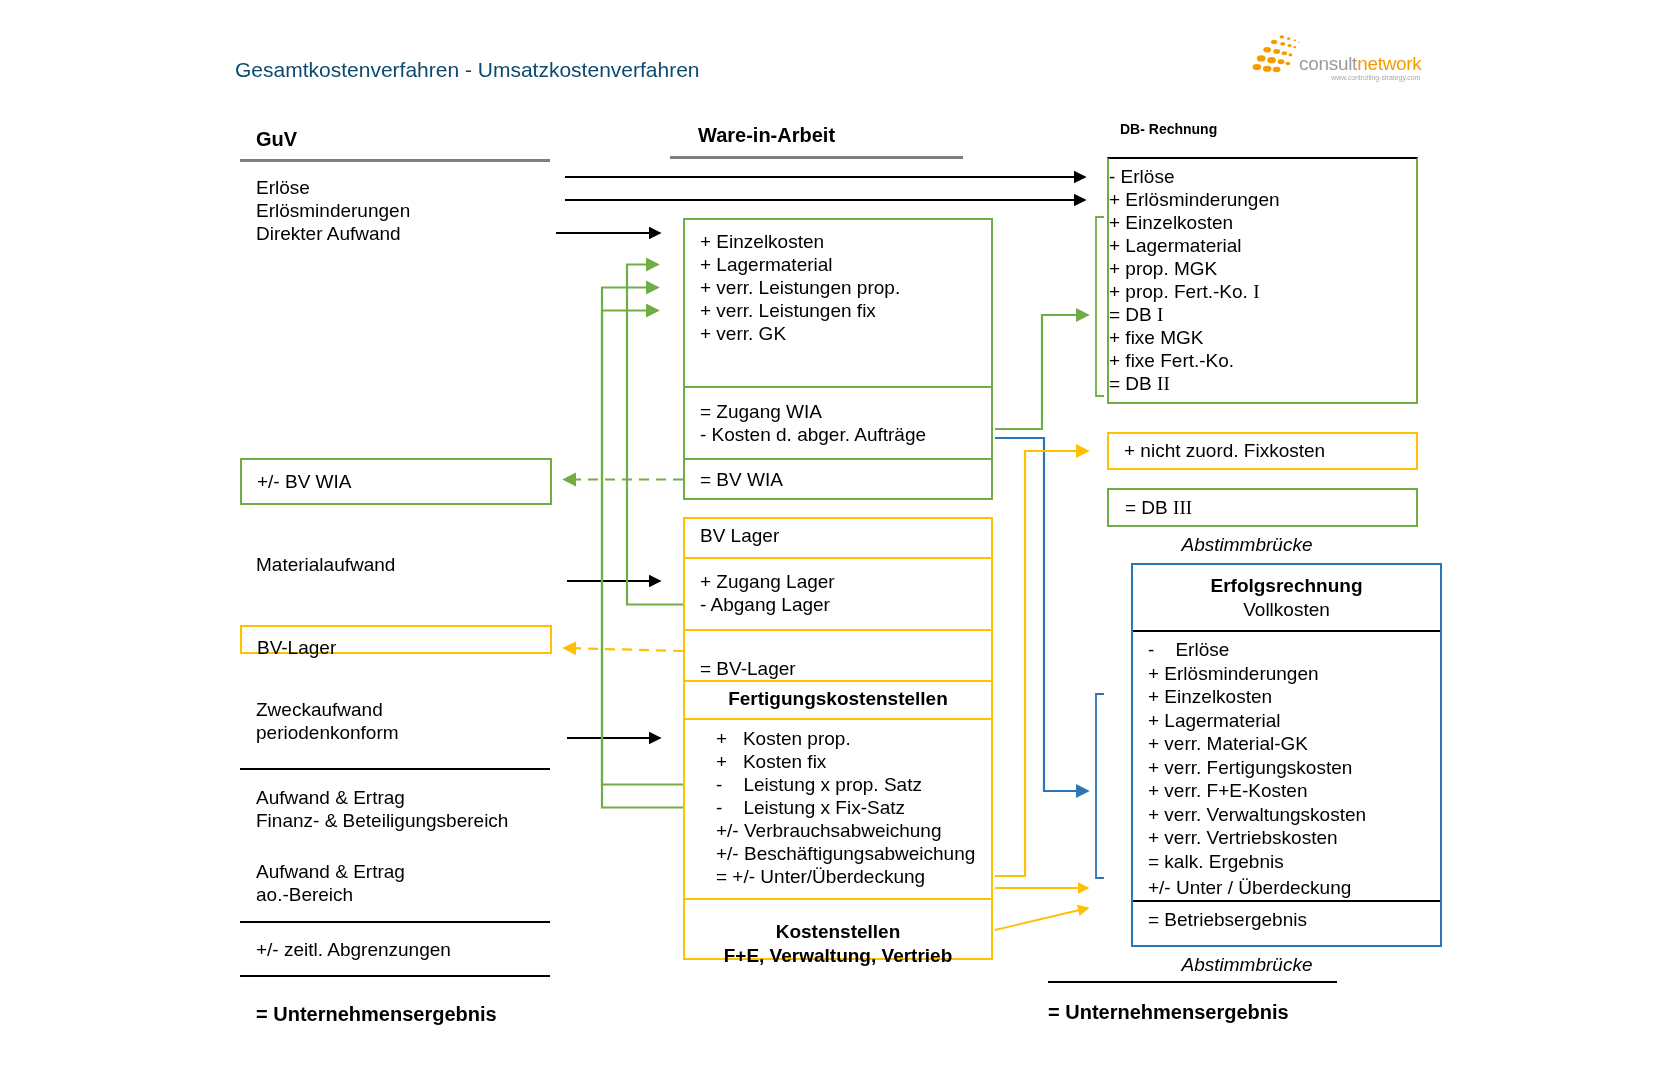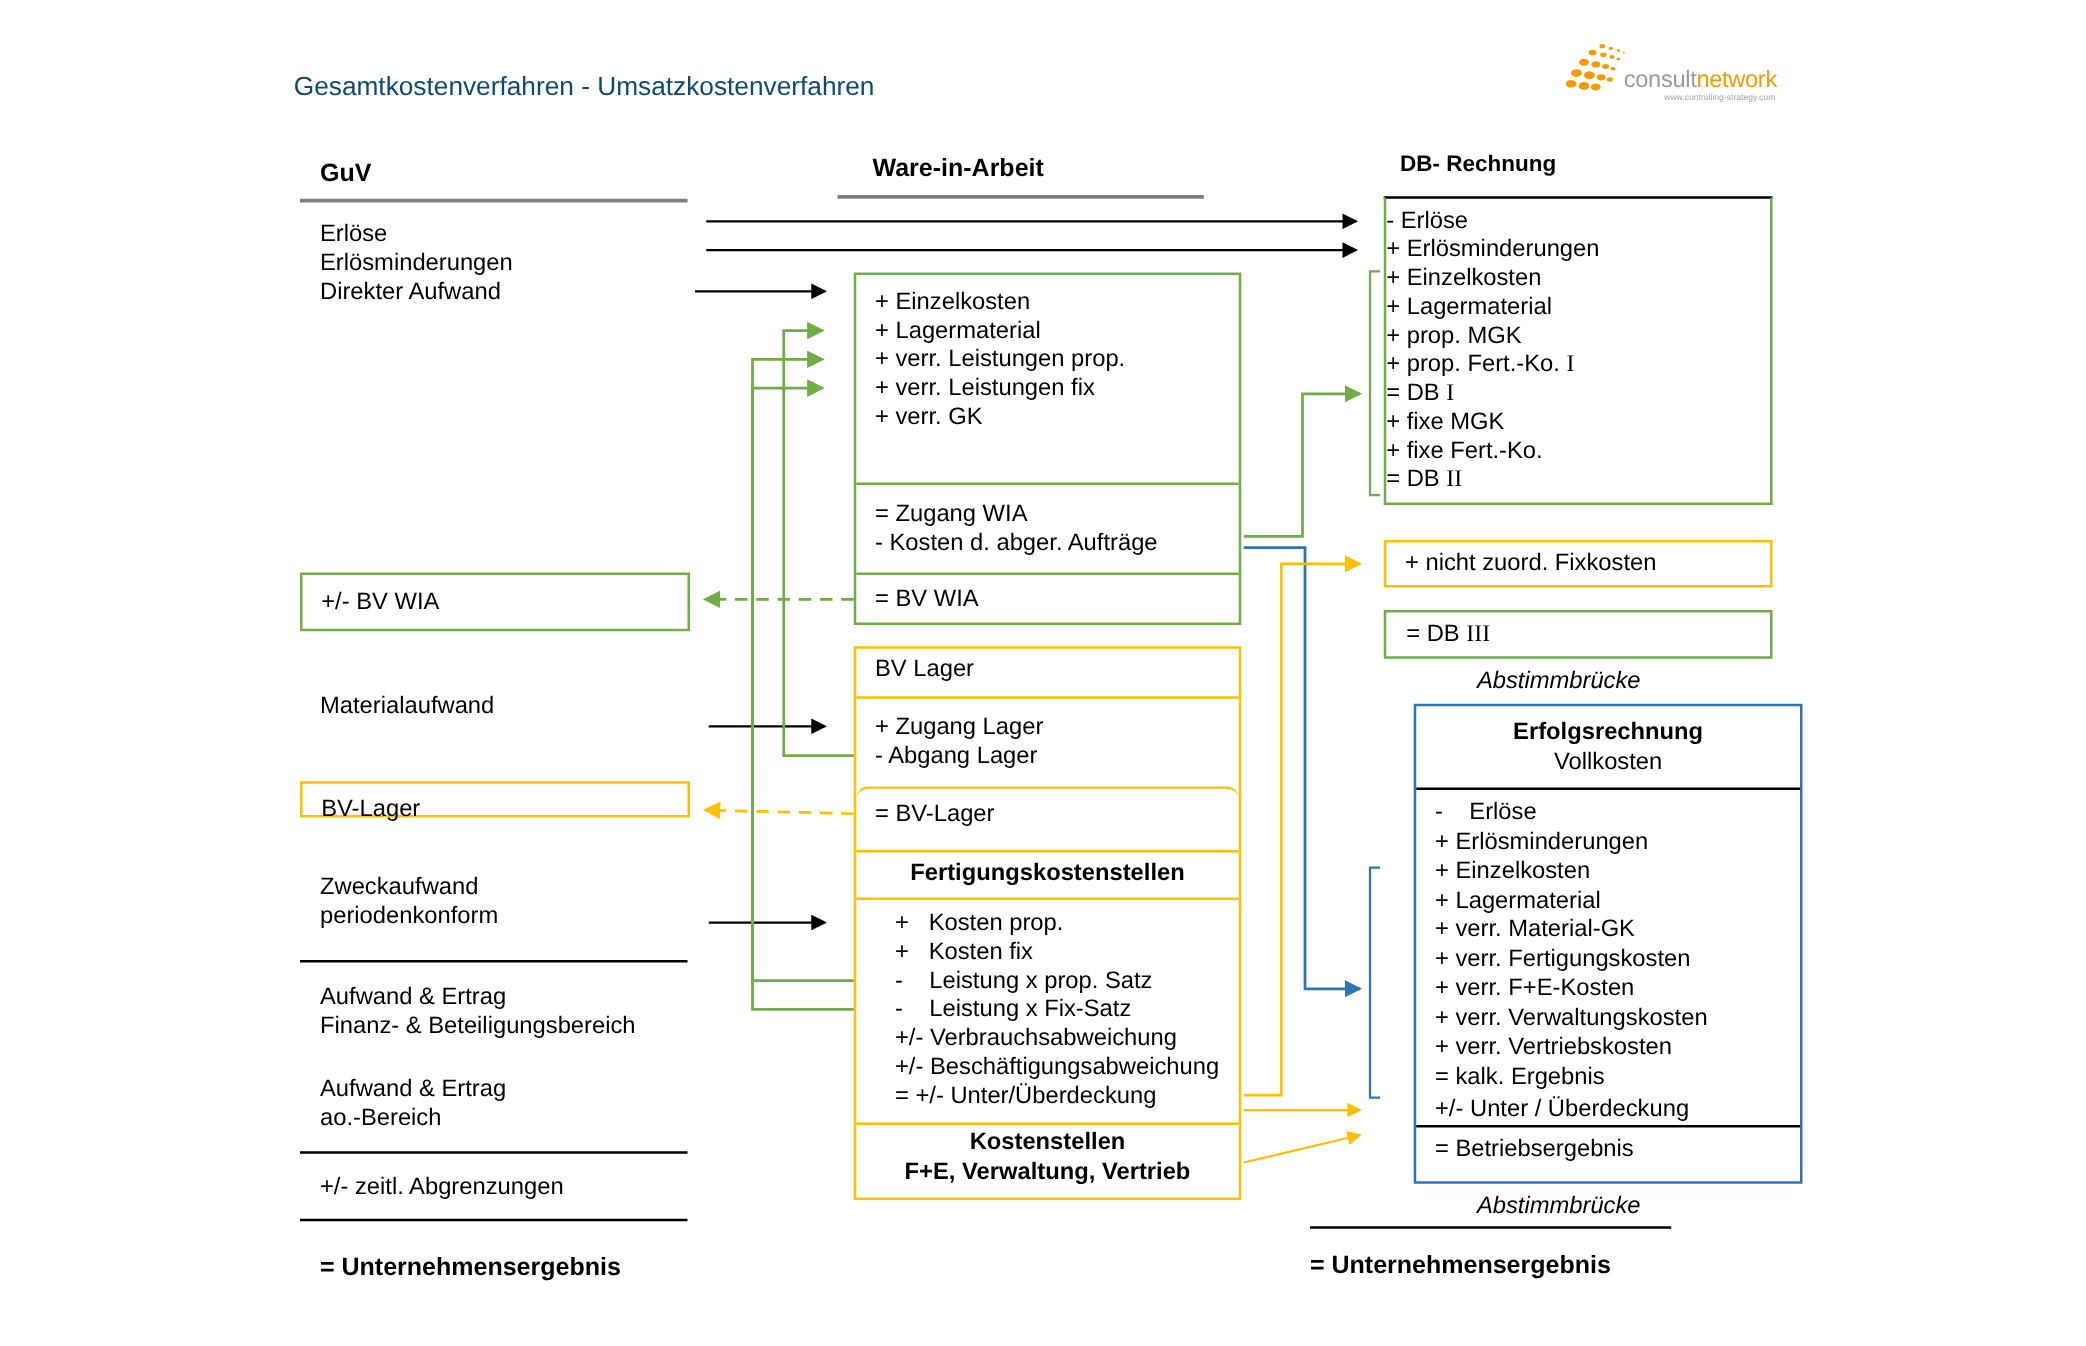--- a/index.html
+++ b/index.html
@@ -11,7 +11,7 @@
   .abs { position:absolute; }
   .title { font-size:21px; color:#0c4a6e; }
   .colhead { font-weight:bold; font-size:20px; }
-  .colhead.big { font-size:18px; }
+  .colhead.big { font-size:14px; }
   .hr-gray { height:3px; background:#7f7f7f; }
   .hr-black { height:2px; background:#000; }
   .row { line-height:23px; white-space:pre-wrap; }

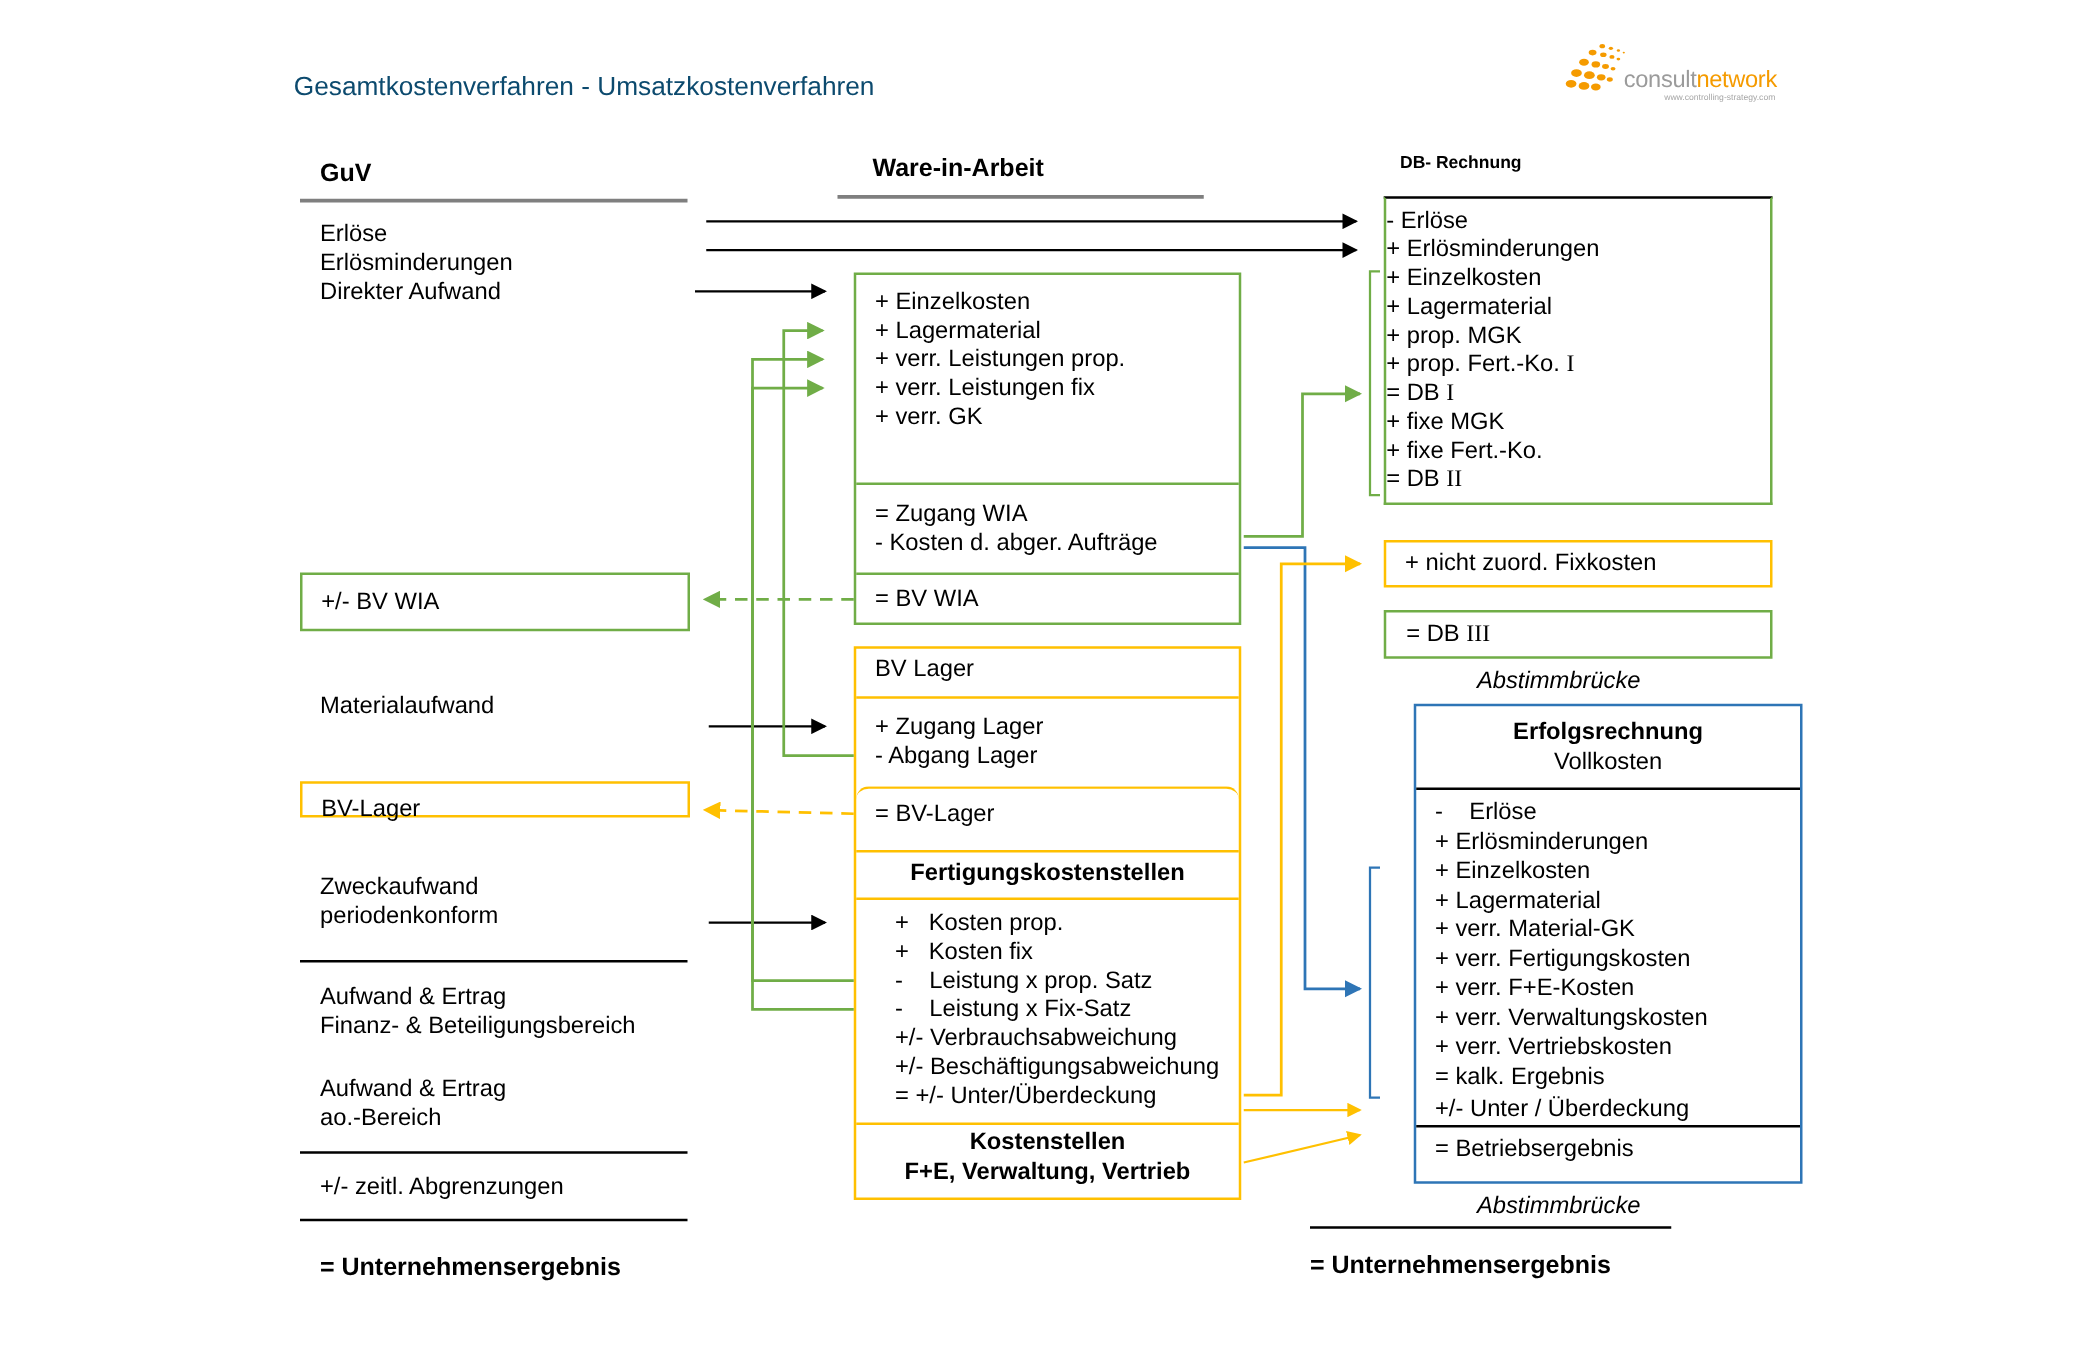--- a/index.html
+++ b/index.html
@@ -141,7 +141,7 @@
         <div class="row">+ Zugang Lager</div>
         <div class="row">- Abgang Lager</div>
       </div>
-    <div class="sec bt-yellow" style="height:51px; padding-top:9px;border-radius:10px;">
+    <div class="sec bt-yellow" style="height:51px; padding-top:26px;">
         <div class="row">= BV-Lager</div>
       </div>
     <div class="sec bt-yellow center bold lh24" style="height:38px; padding-top:5px;">

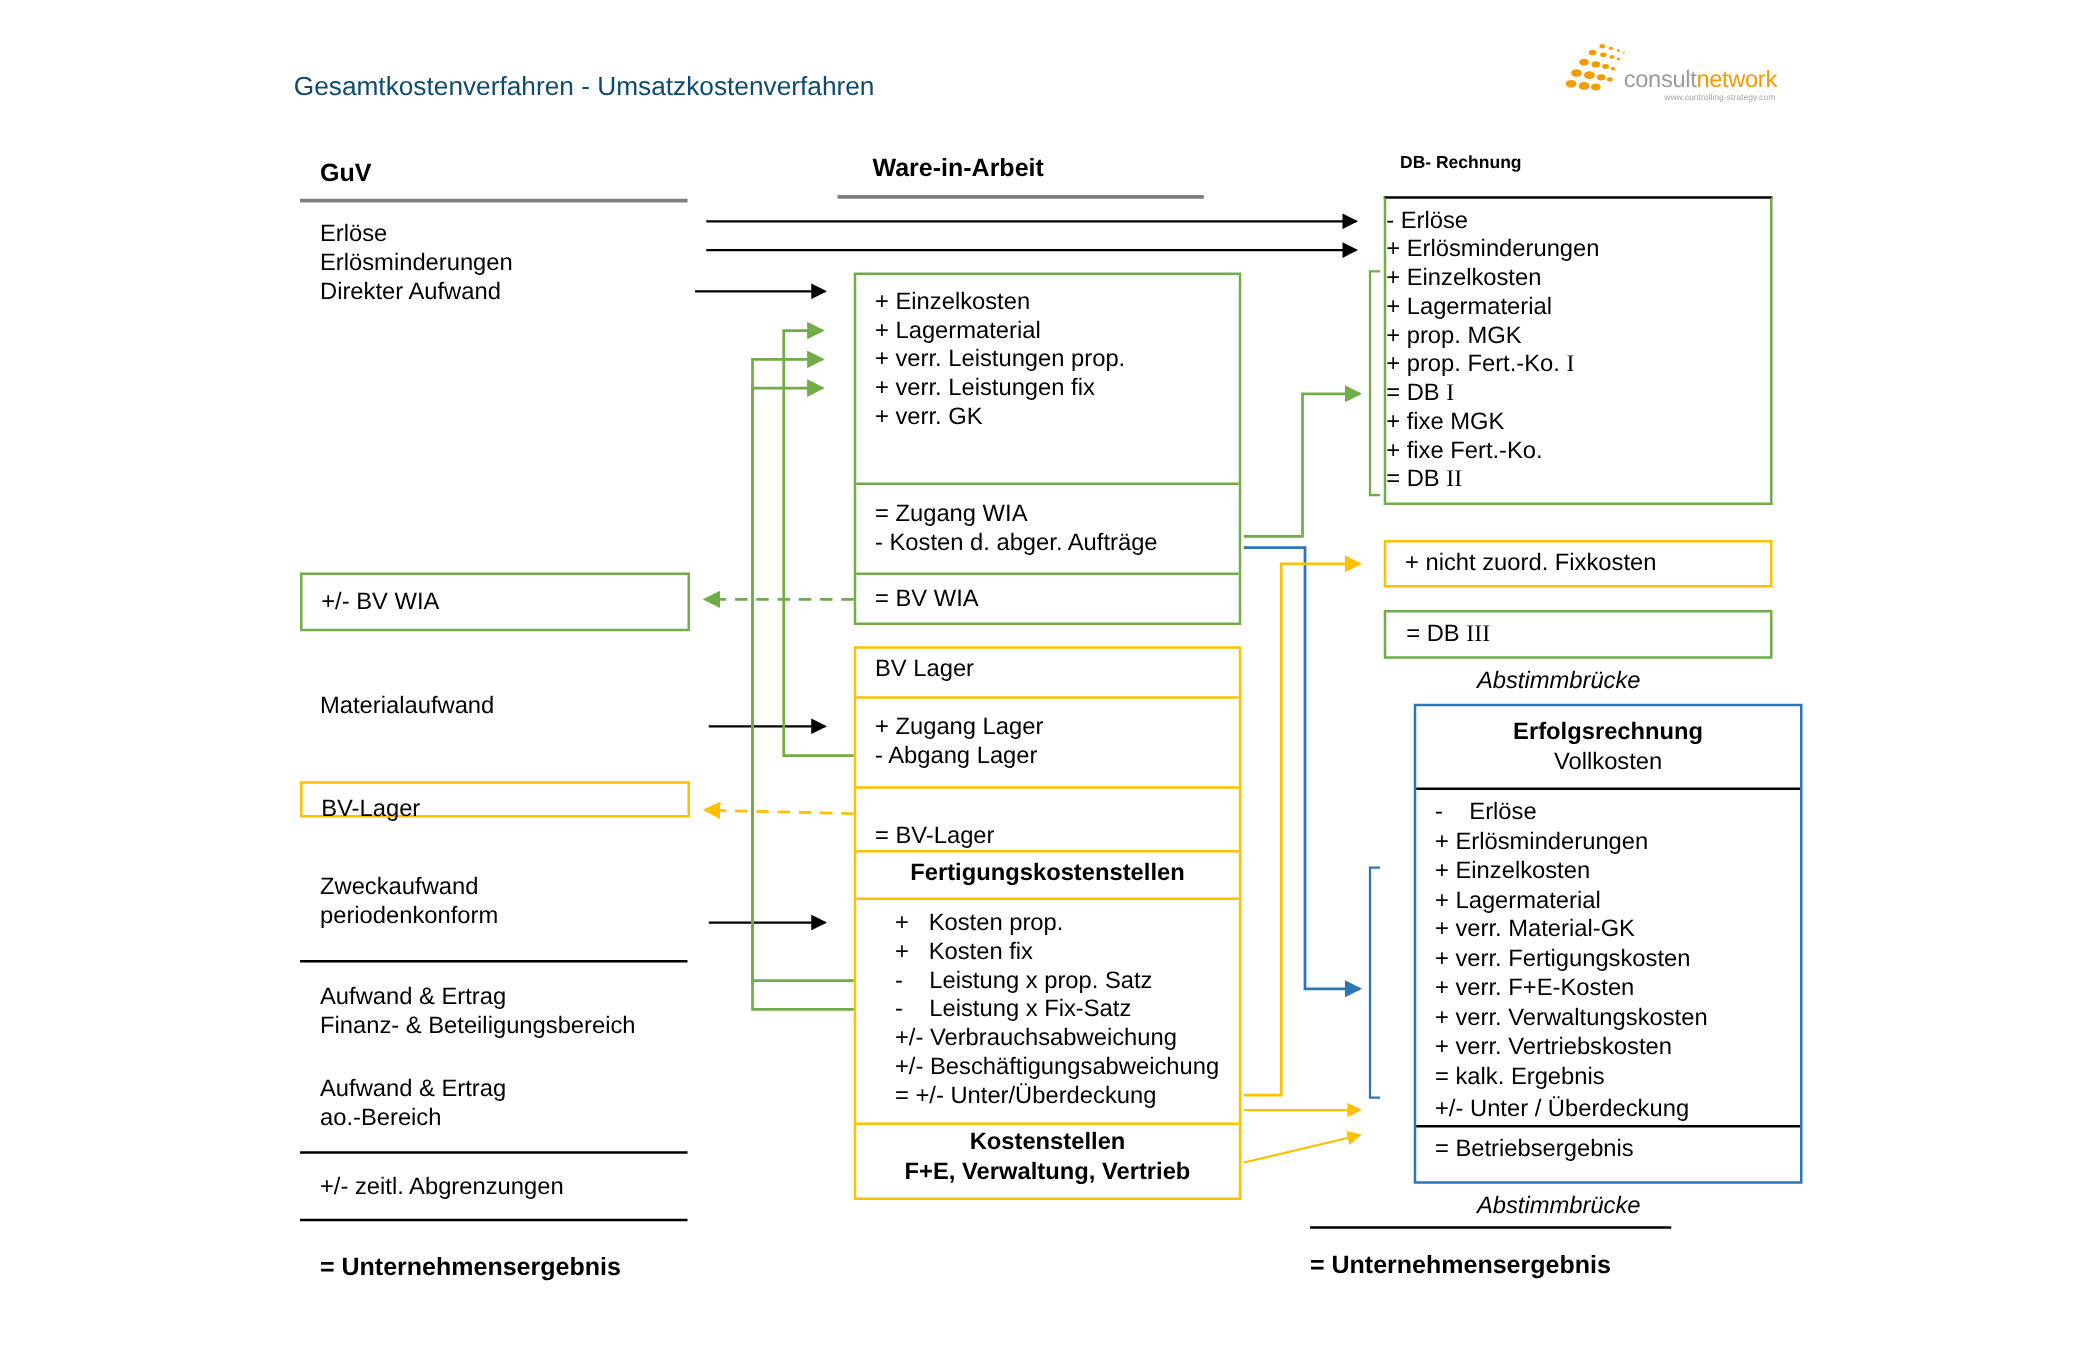--- a/index.html
+++ b/index.html
@@ -156,7 +156,7 @@
         <div class="row">+/- Beschäftigungsabweichung</div>
         <div class="row">= +/- Unter/Überdeckung</div>
       </div>
-    <div class="sec bt-yellow center bold lh24" style="height:60px; padding-top:2px;">
+    <div class="sec bt-yellow center bold lh24" style="height:60px; padding-top:20px;">
         <div class="row">Kostenstellen</div>
         <div class="row">F+E, Verwaltung, Vertrieb</div>
       </div>

